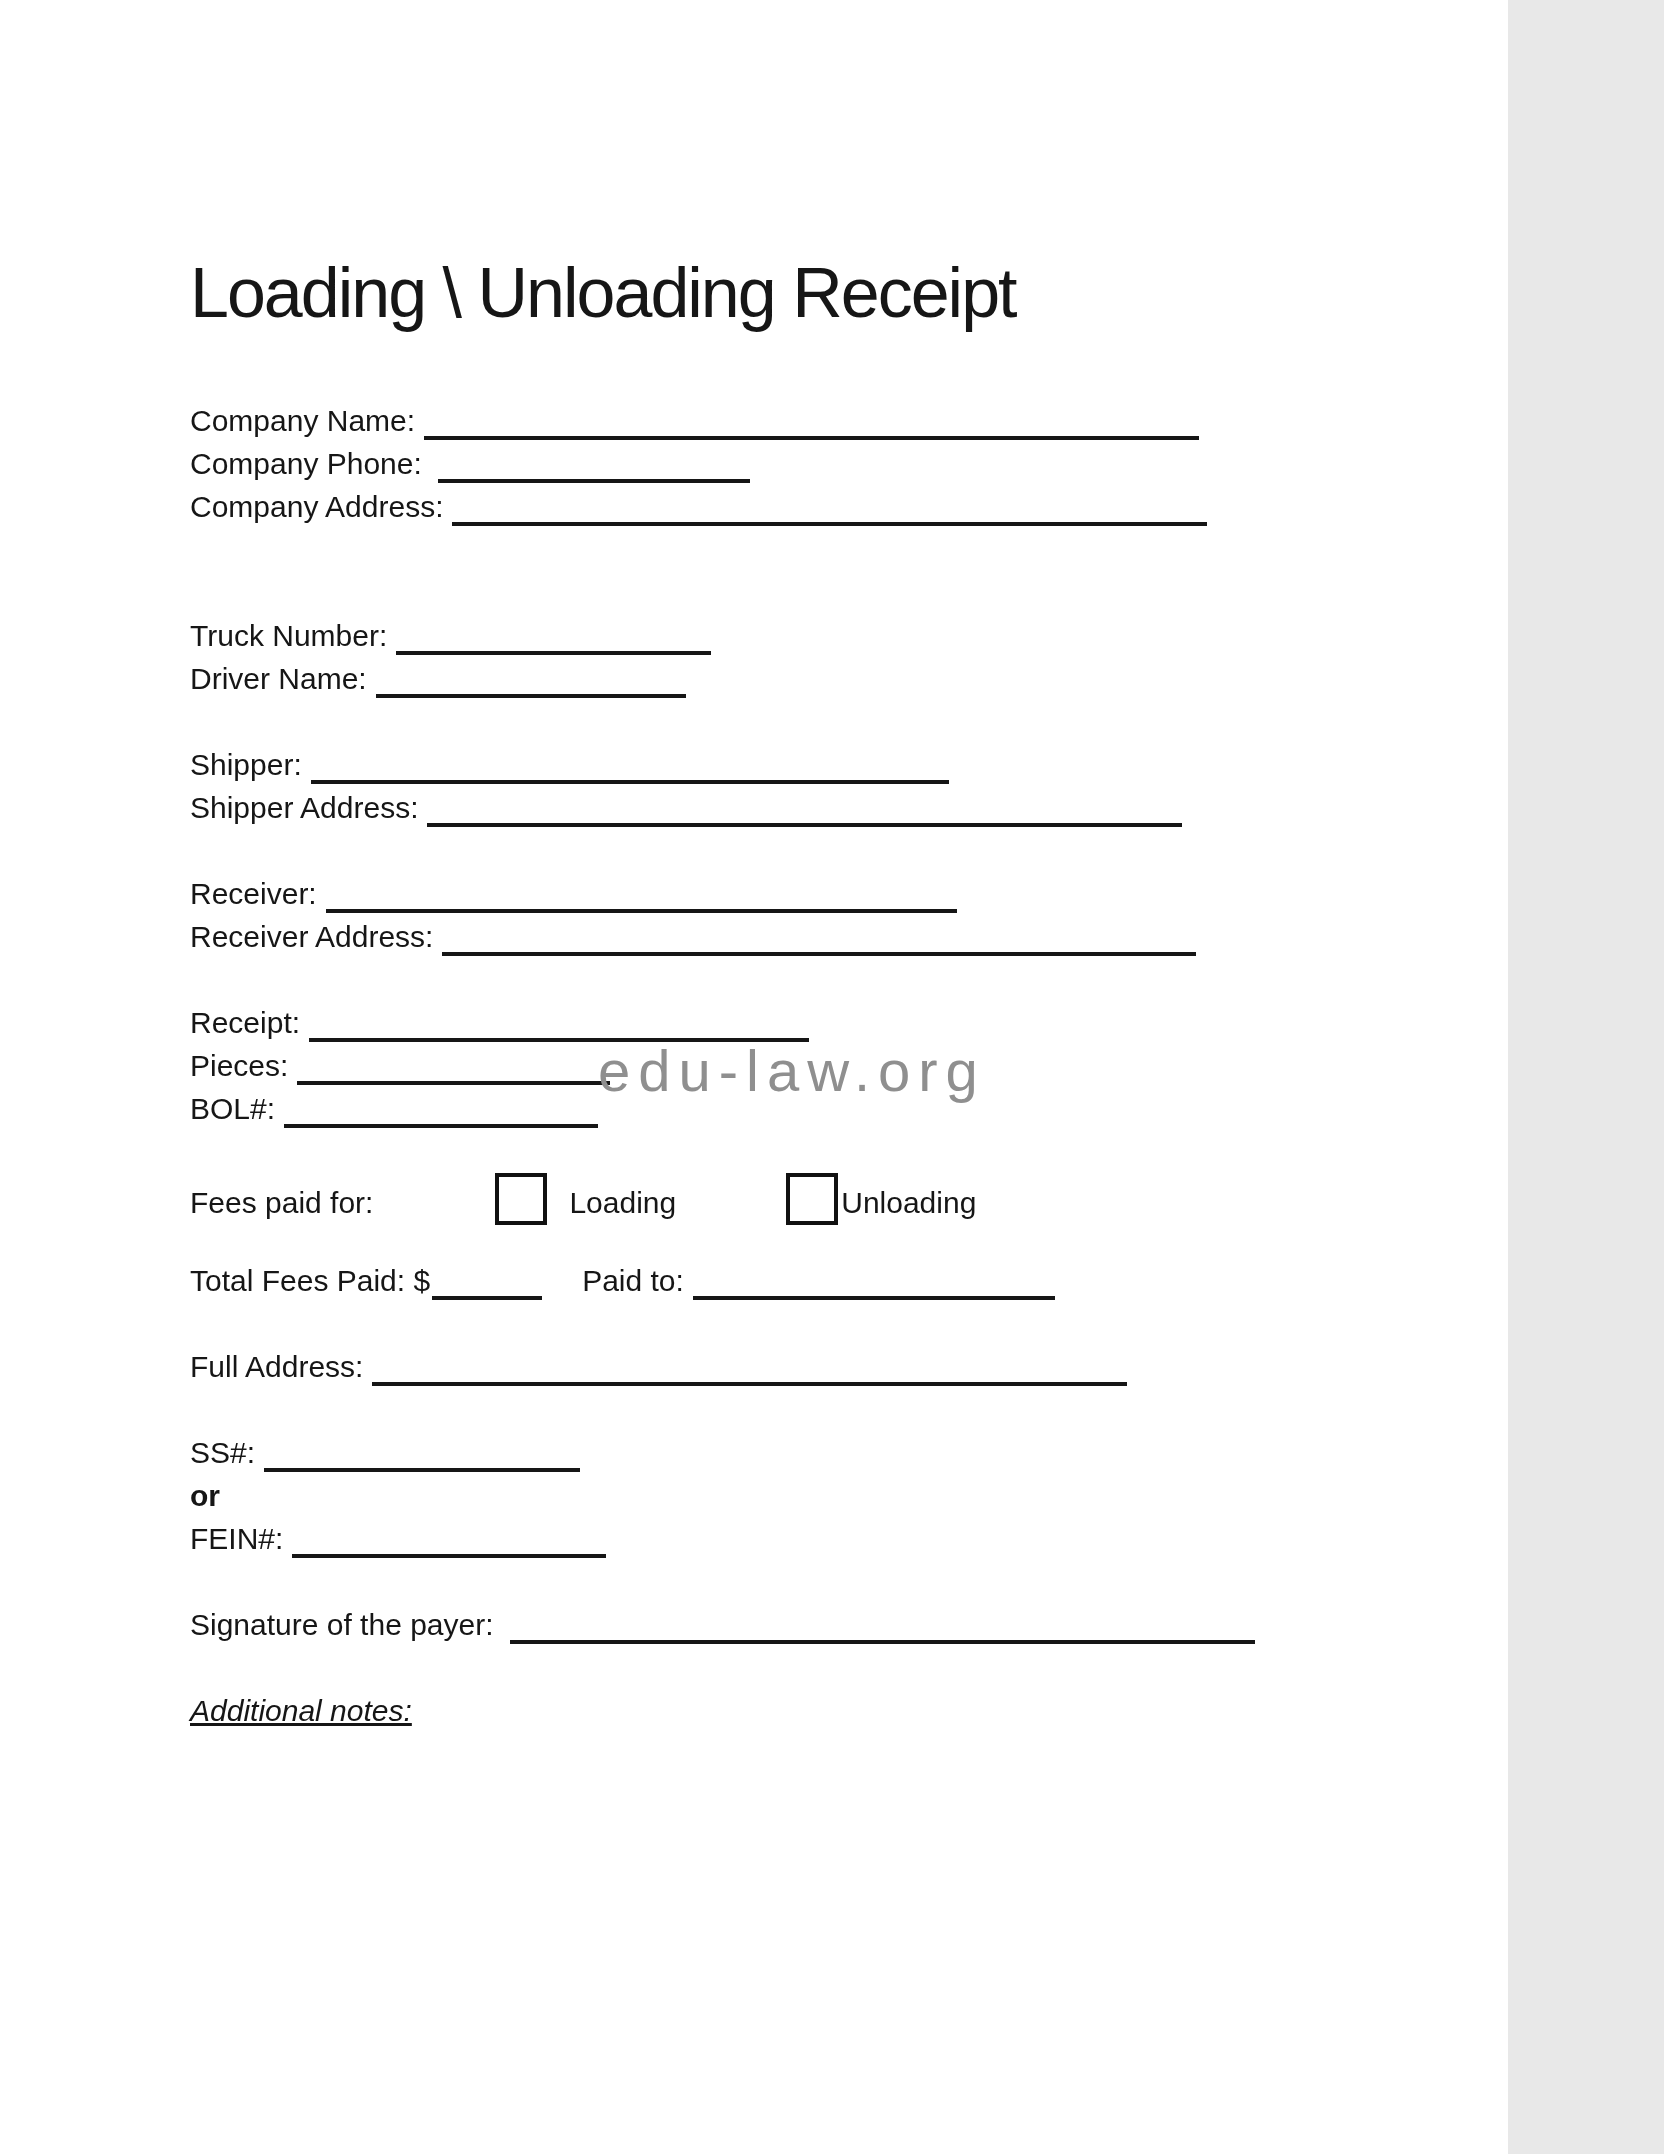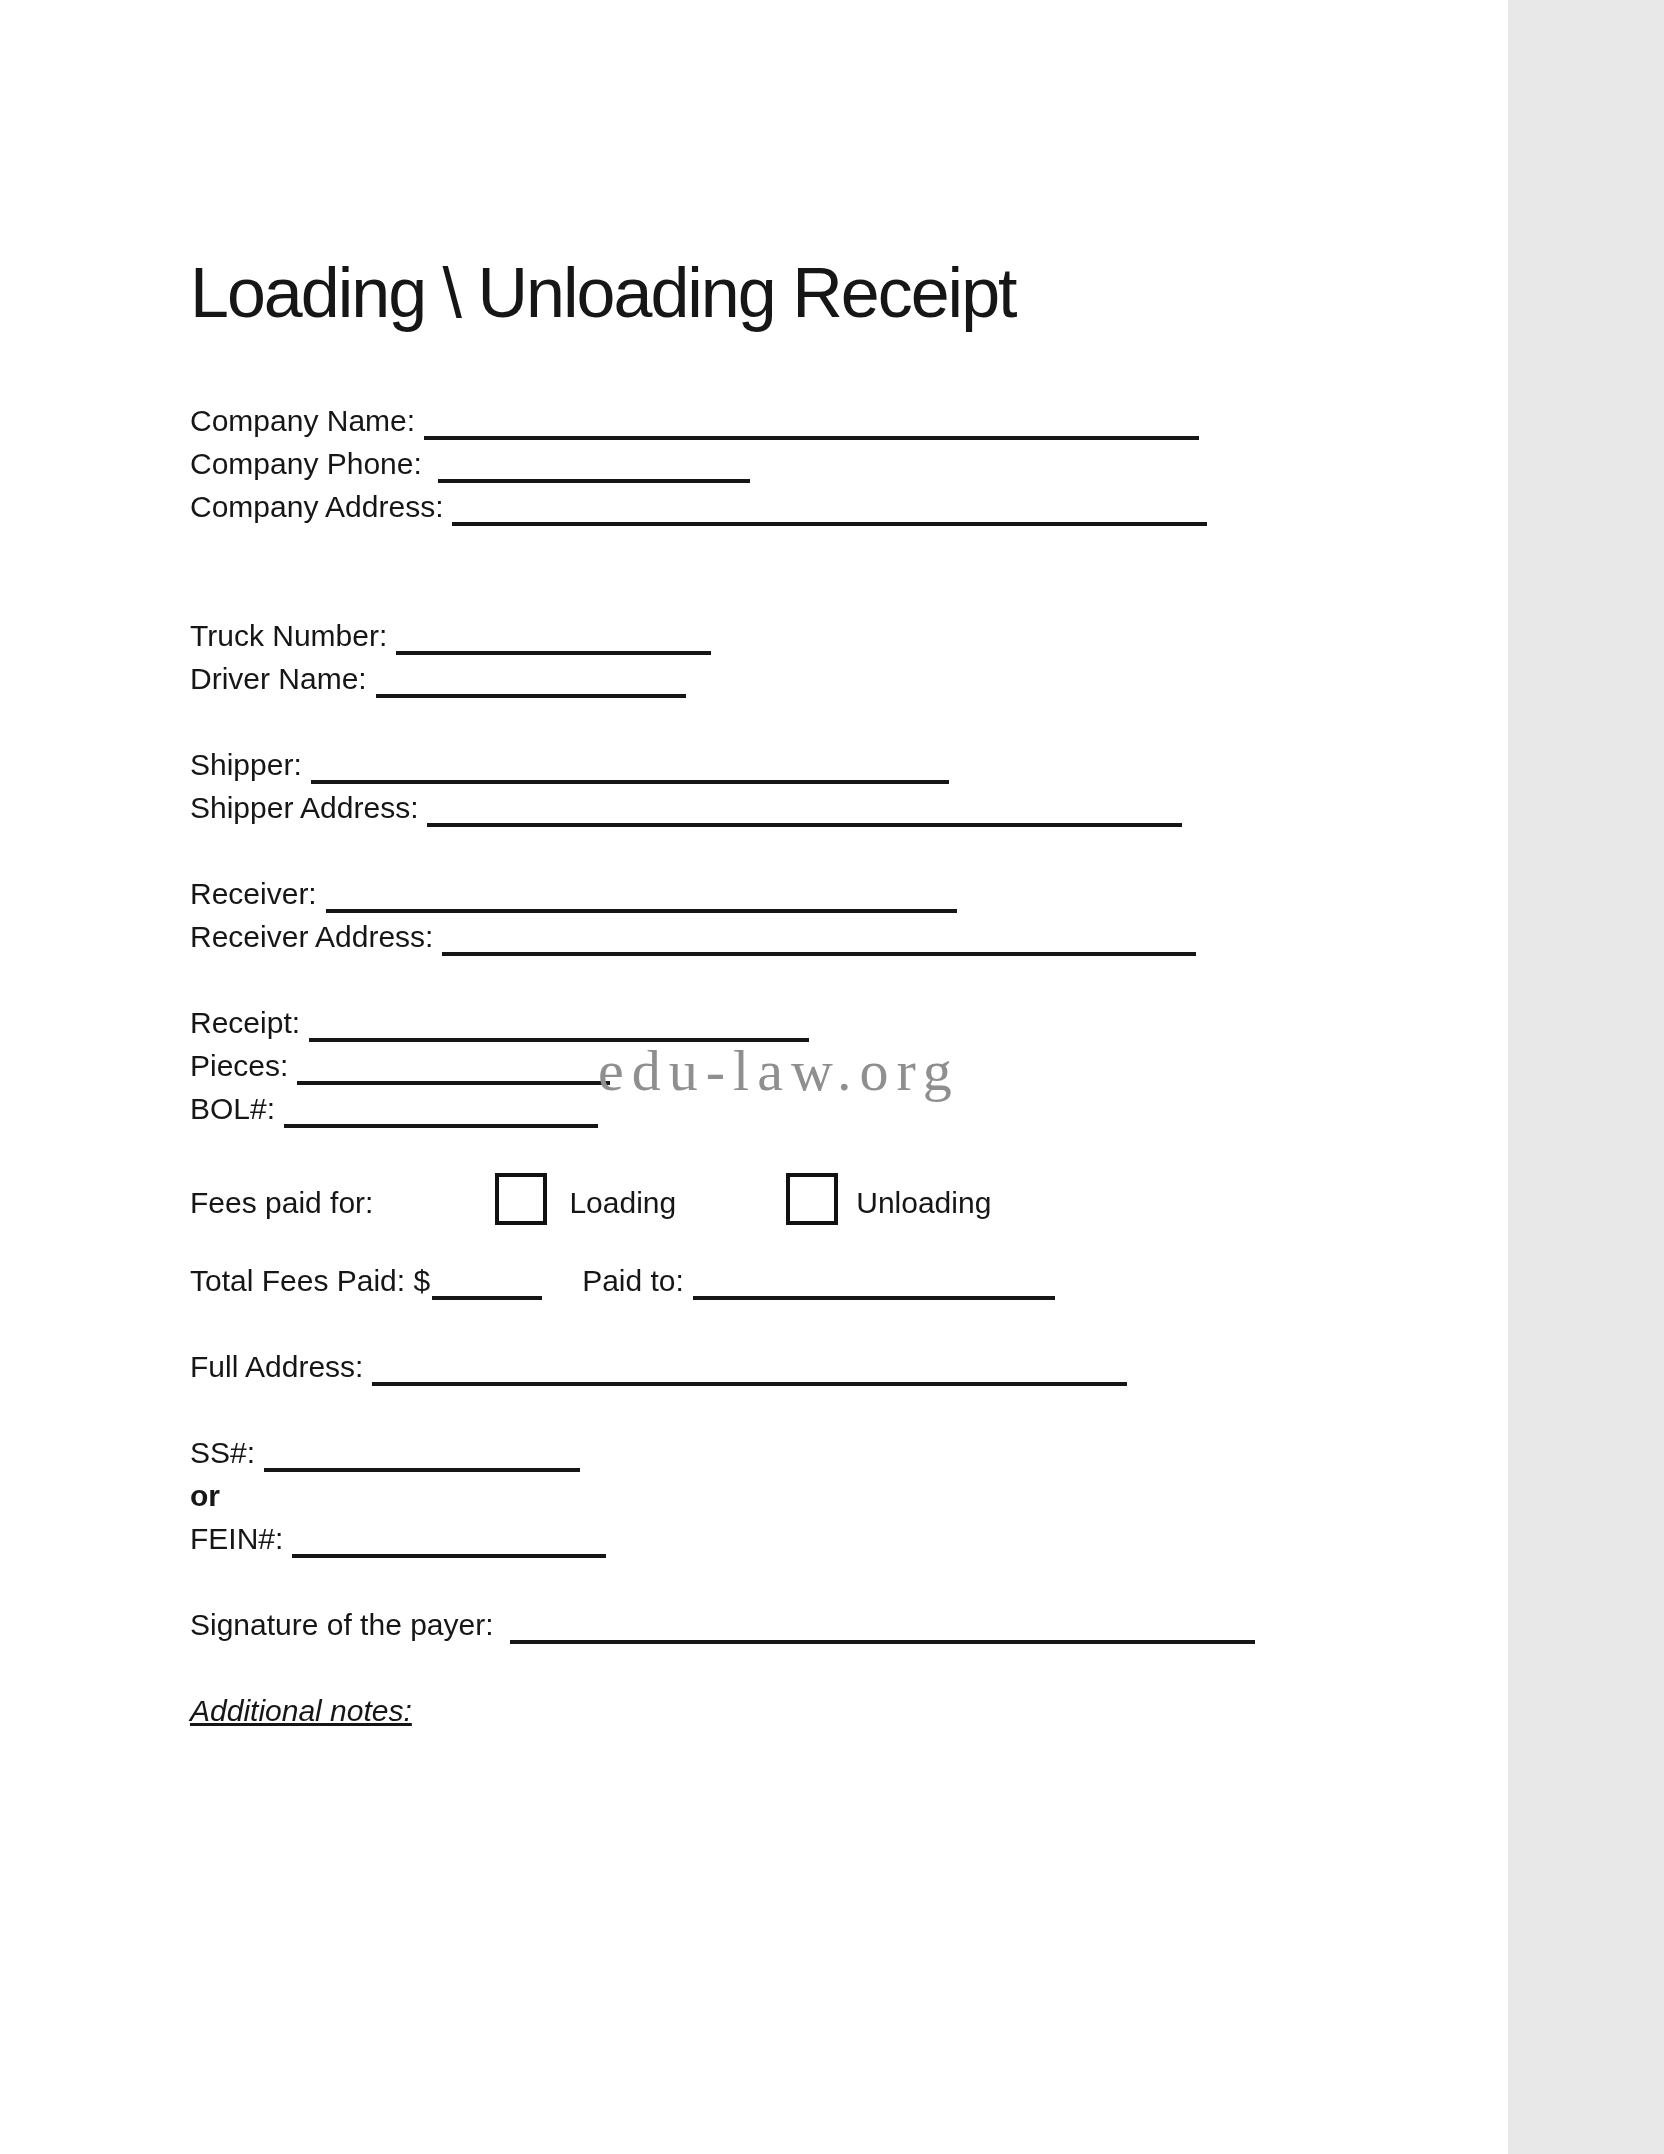--- a/index.html
+++ b/index.html
@@ -51,7 +51,7 @@
   .watermark{
     position:absolute;
     left:598px;top:1042px;
-    font-family:Liberation Serif, serif;
+    font-family:Liberation Sans, sans-serif;
     font-size:58px;
     line-height:1;
     letter-spacing:8px;

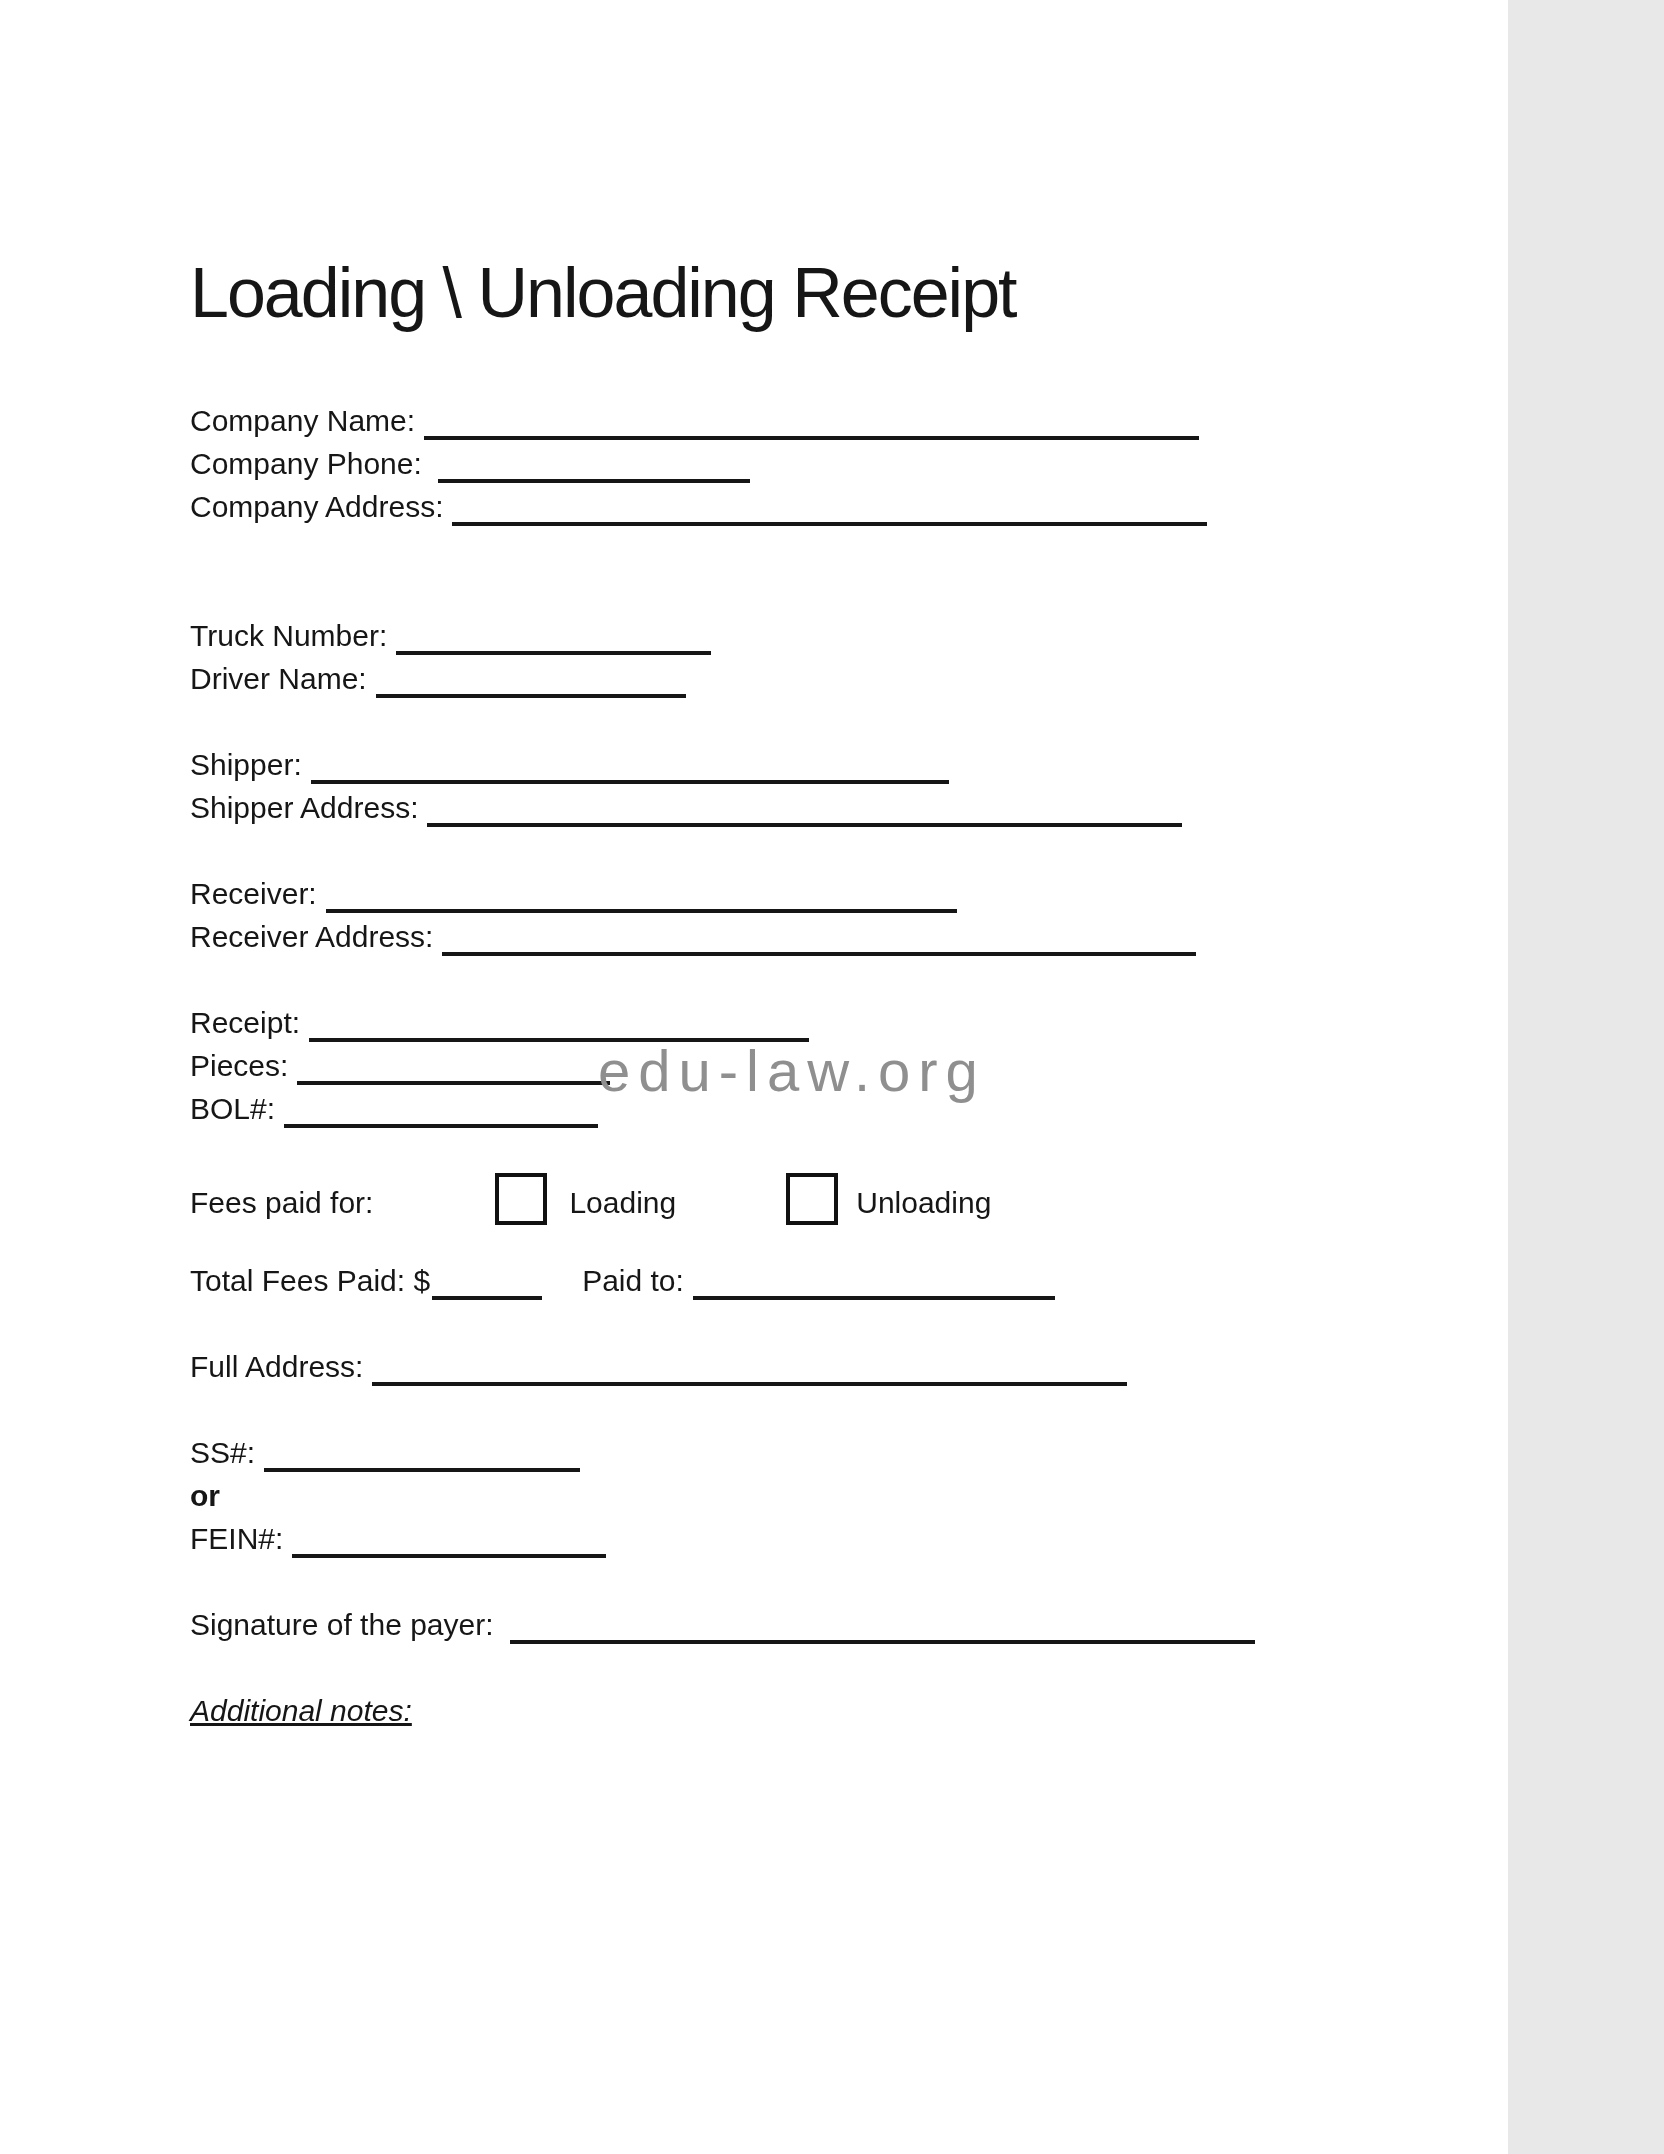--- a/index.html
+++ b/index.html
@@ -127,7 +127,7 @@
     <div class="gap"></div>
 
     <div class="row">
-      <span class="label">Fees paid for:</span><span class="checkbox" style="margin-left:122px"></span><span class="label" style="margin-left:22px">Loading</span><span class="checkbox" style="margin-left:110px"></span><span class="label" style="margin-left:18px">Unloading</span>
+      <span class="label">Fees paid for:</span><span class="checkbox" style="margin-left:122px"></span><span class="label" style="margin-left:22px">Loading</span><span class="checkbox" style="margin-left:110px"></span><span class="label" style="margin-left:3px">Unloading</span>
     </div>
 
     <div class="gap"></div>

